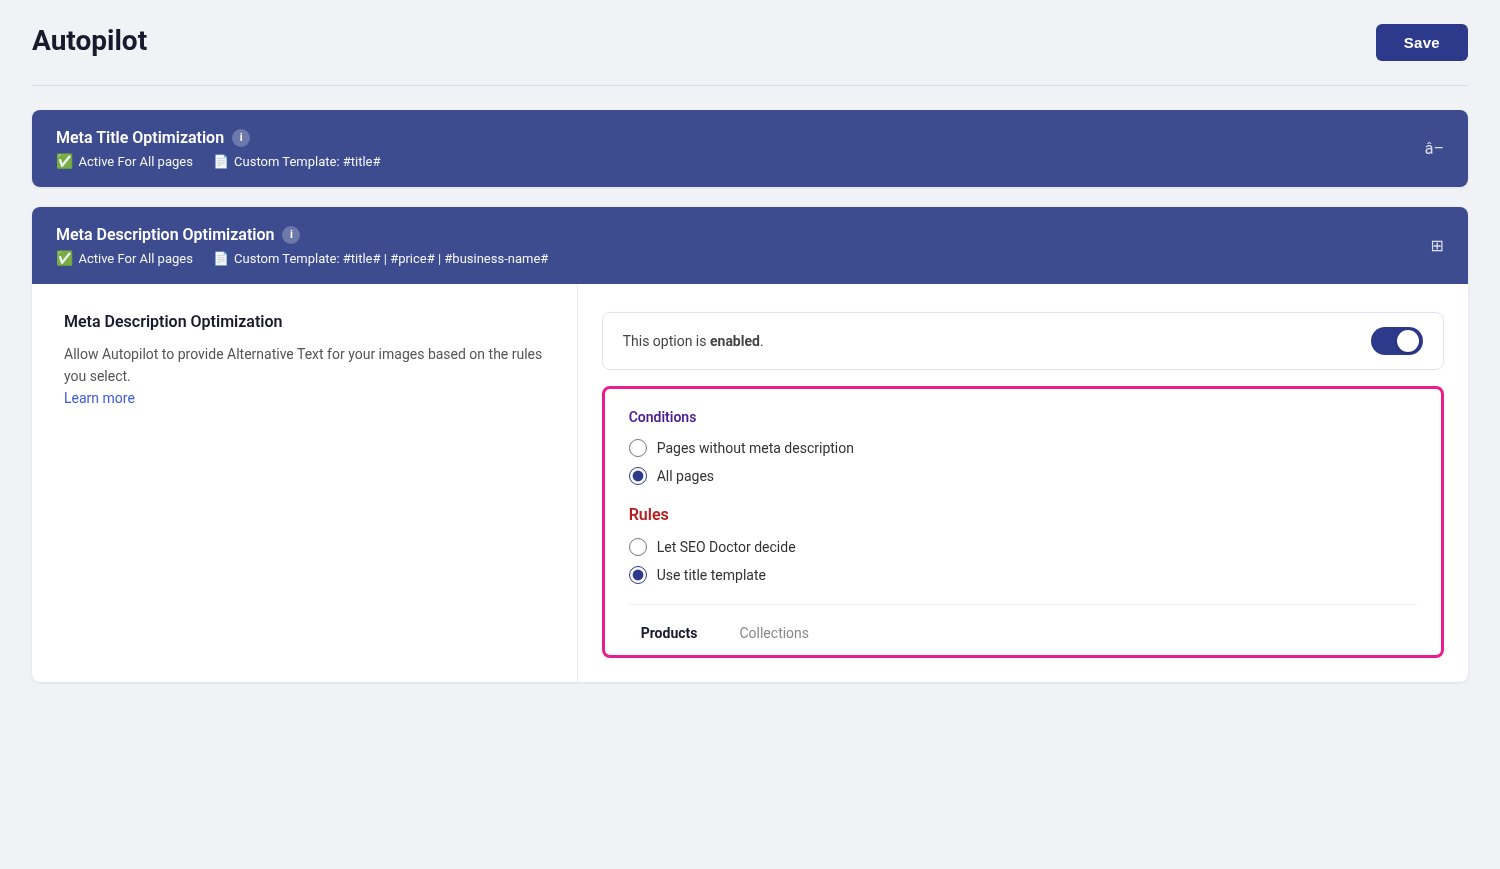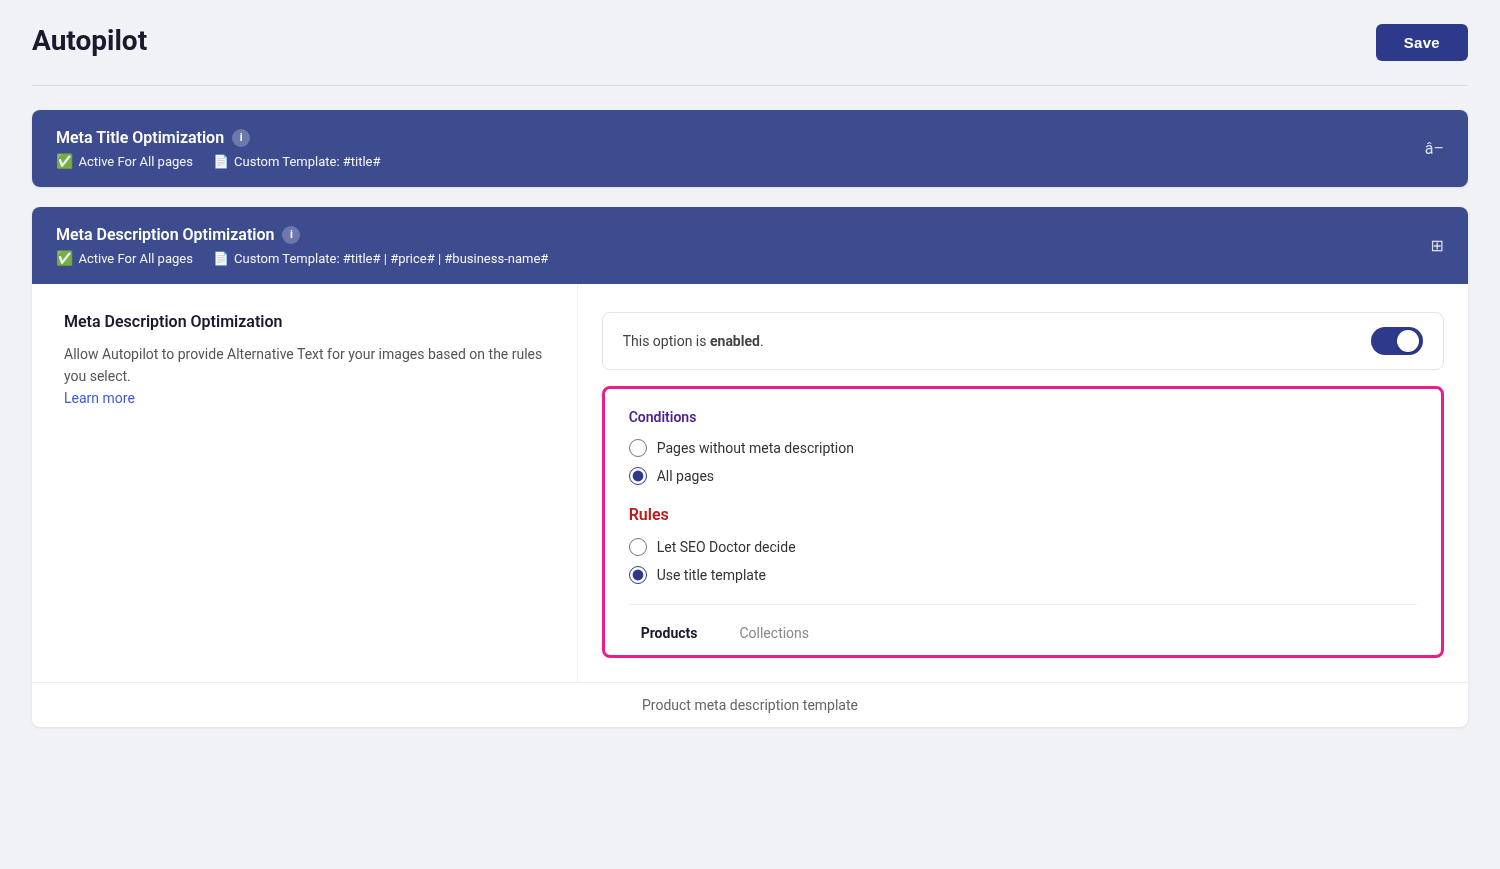--- a/index.html
+++ b/index.html
@@ -419,9 +419,6 @@
       </div>
     </div>
 
-    <div class="bottom-hint">
-      <span>Product meta description template</span>
-    </div>
 
   </div>
 

